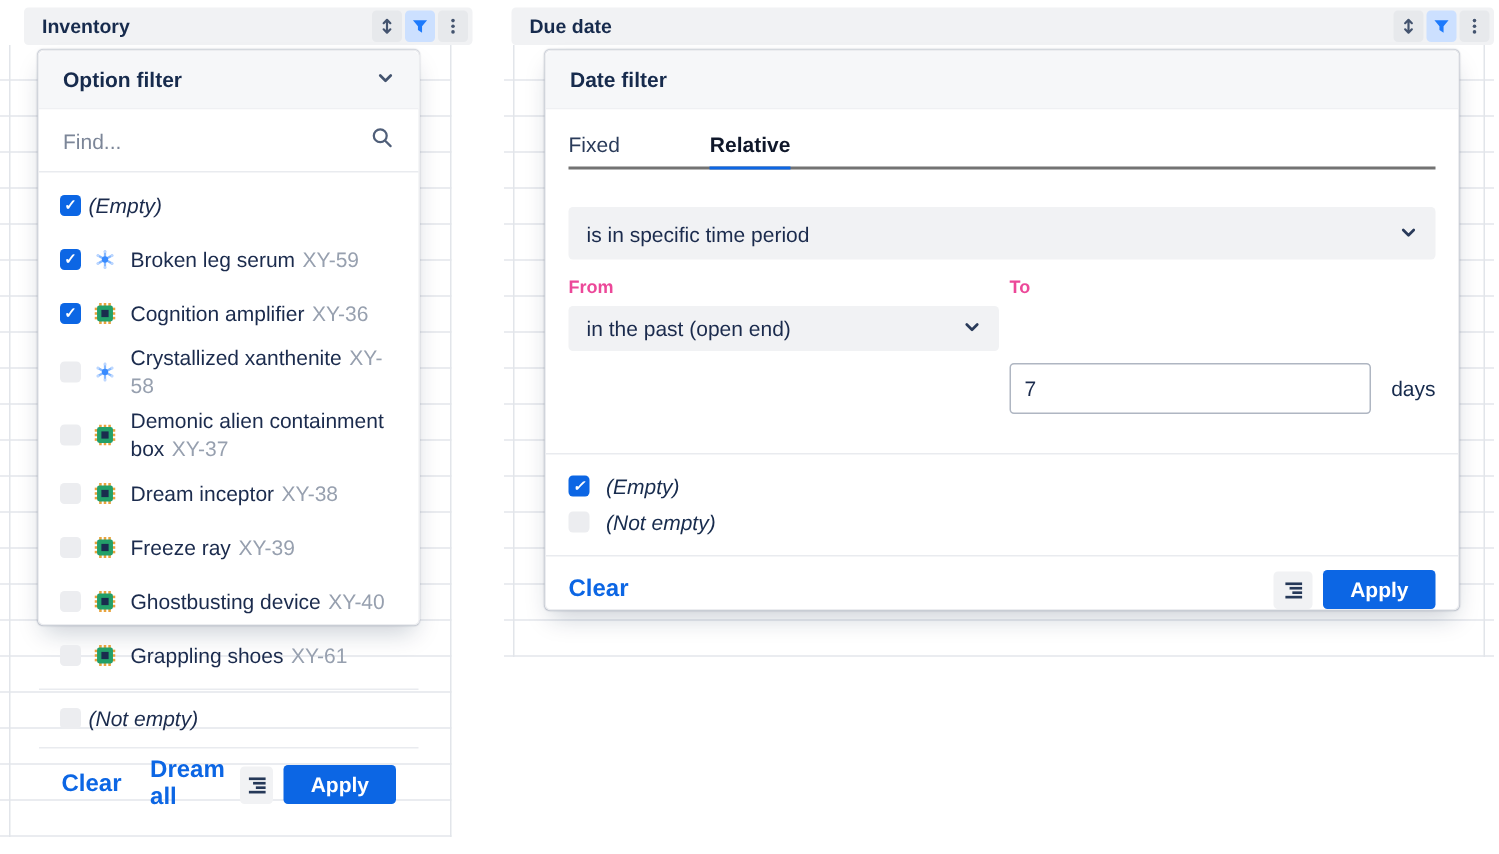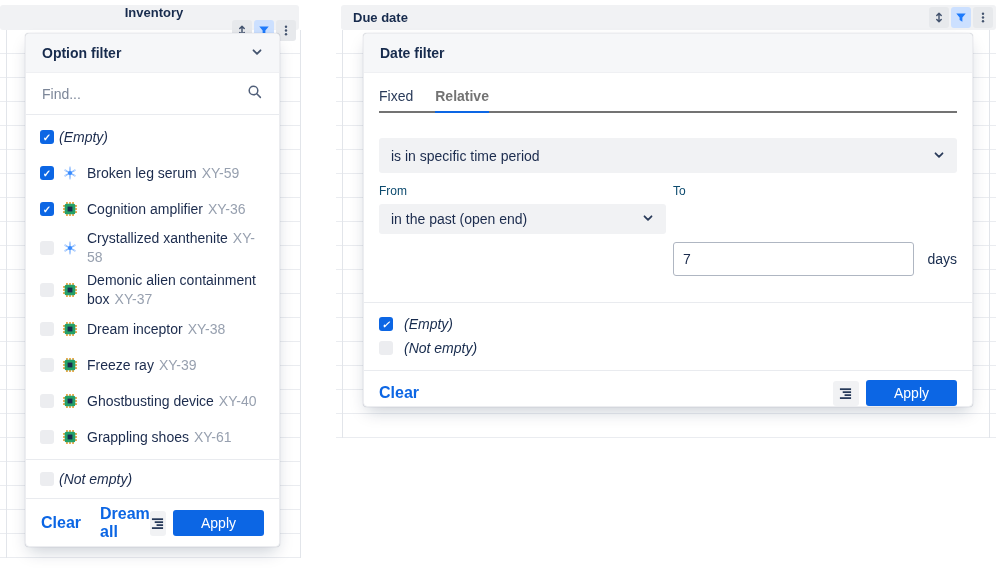--- a/index.html
+++ b/index.html
@@ -75,7 +75,7 @@
   <div class="vline" style="left:342px; top:30px; height:408px;"></div>
   <div class="vline" style="left:989px; top:30px; height:408px;"></div>
 
-  <div class="col-header" style="left:0; width:299px;flex-direction:column;">
+  <div class="col-header" style="left:16px; width:299px;">
     <span class="title">Inventory</span>
     <span class="hdr-icons">
       <span class="hdr-btn">

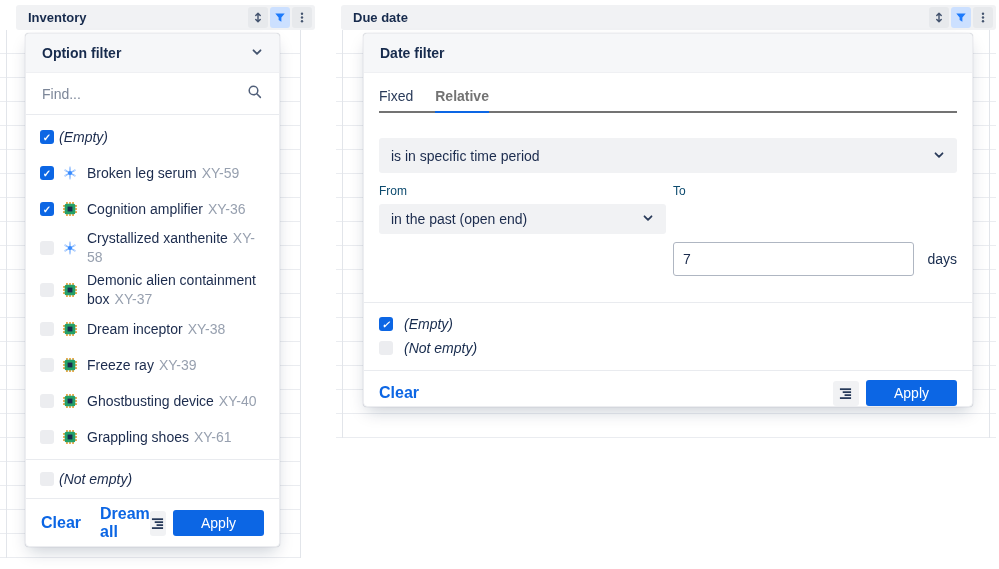--- a/index.html
+++ b/index.html
@@ -125,7 +125,7 @@
     </span>
   </div>
 
-  <div class="popup" style="left:25px; top:33px; width:255px; height:514px;">
+  <div class="popup" style="left:25px; top:33px; width:255px; height:384px;">
     <div class="popup-title">
       <span>Option filter</span>
       <span class="chev">

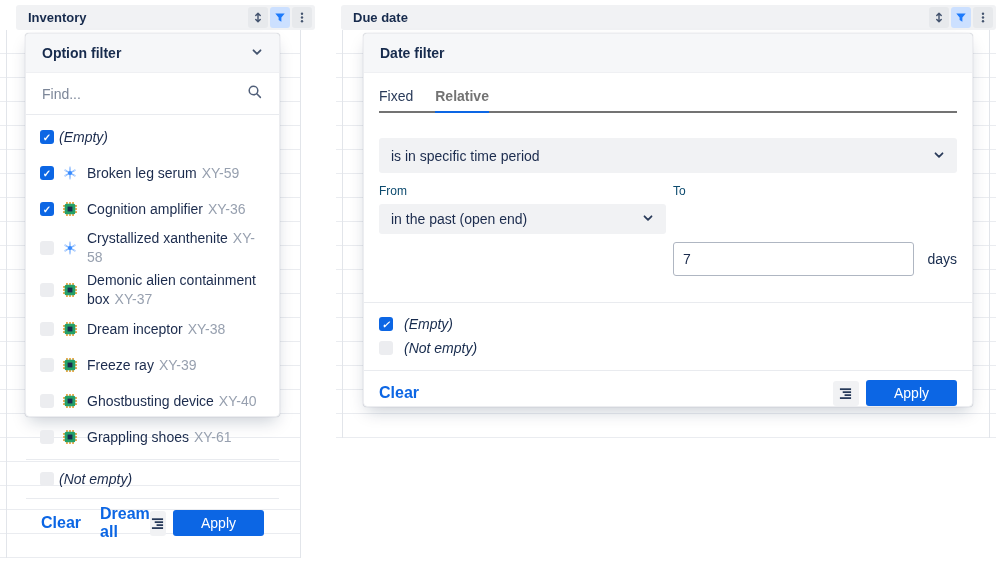--- a/index.html
+++ b/index.html
@@ -50,7 +50,7 @@
   .dp-body { padding:0 15px; }
   .tabs { display:flex; gap:22px; margin-top:15px; border-bottom:2px solid #737373; }
   .tab { padding-bottom:7px; margin-bottom:-2px; border-bottom:2px solid transparent; font-size:14px; color:#2A3B5A; }
-  .tab.checked { color:#737373; border-bottom-color:#0C66E4; font-weight:bold; }
+  .tab.checked { color:#0f172a; border-bottom-color:#0C66E4; font-weight:bold;margin-left:38px; }
   .select { background:#F1F2F4; border-radius:3px; height:35px; display:flex; align-items:center; padding:0 12px; font-size:14px; color:#1B2B4D;text-align:right; }
   .select .chev { margin-left:auto; }
   .select-lg { margin-top:25px; }

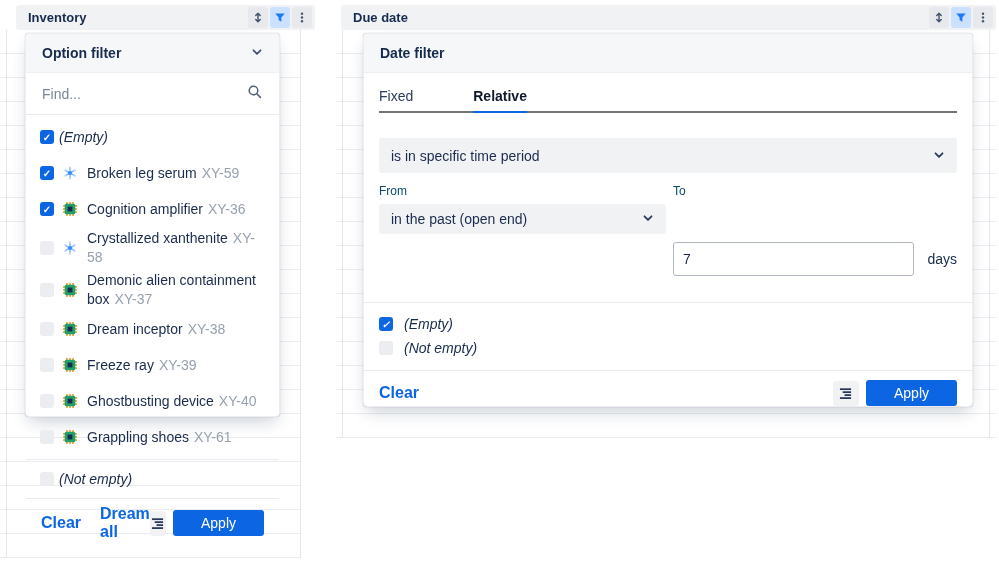--- a/index.html
+++ b/index.html
@@ -55,7 +55,7 @@
   .select .chev { margin-left:auto; }
   .select-lg { margin-top:25px; }
   .fromto { display:grid; grid-template-columns:287px 1fr; column-gap:7px; margin-top:11px; }
-  .fld-label { font-size:12px; font-weight:normal; color:#0c4a6e; margin-bottom:6px; }
+  .fld-label { font-size:12px; font-weight:bold; color:#ec4899; margin-bottom:6px; }
   .fld-select { height:30px; }
   .amount-row { display:flex; align-items:center; margin:8px 0 26px 294px; }
   .amount-row input { width:248px; height:34px; border:1px solid #AFB6C2; border-radius:3px; padding:0 9px; font-size:14px; font-family:"Liberation Sans",sans-serif; color:#1B2B4D; outline:none; }

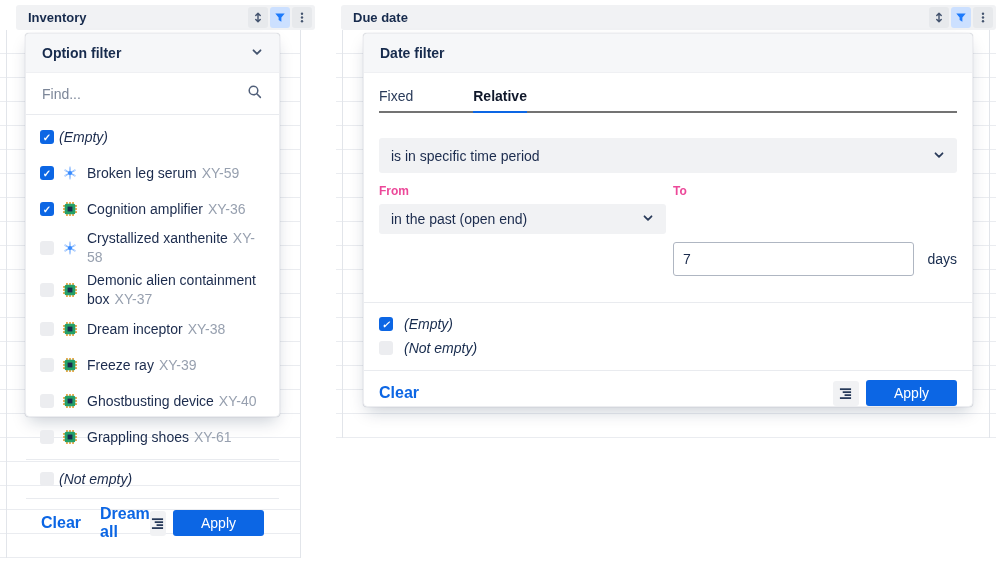--- a/index.html
+++ b/index.html
@@ -44,7 +44,7 @@
   .popup-footer { display:flex; align-items:center; padding:0 15px; height:48px; }
   .link { color:#0C66E4; font-weight:bold; font-size:16px; cursor:pointer; }
   .list-btn { width:26px; height:25px; border-radius:3px; background:#F1F2F4; display:flex; align-items:center; justify-content:center; margin-left:auto; }
-  .btn-primary { background:#0C66E4; color:#fff; font-weight:normal; font-size:14px; border:none; border-radius:3px; height:26px; padding:0 28px; margin-left:7px; font-family:"Liberation Sans",sans-serif; }
+  .btn-primary { background:#0C66E4; color:#fff; font-weight:bold; font-size:14px; border:none; border-radius:3px; height:26px; padding:0 18px; margin-left:7px; font-family:"Liberation Sans",sans-serif; }
 
   
   .dp-body { padding:0 15px; }

